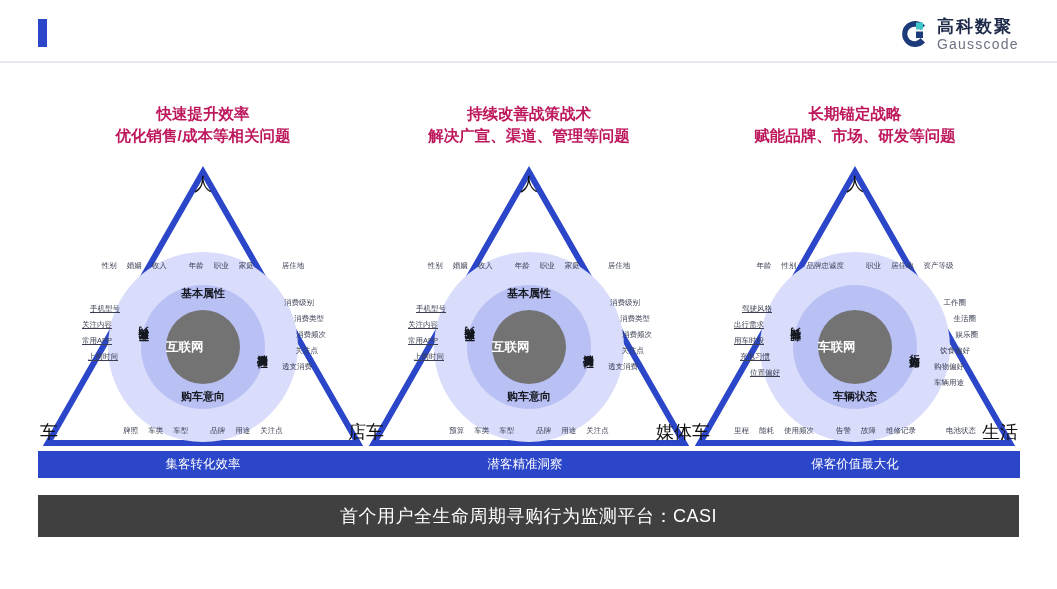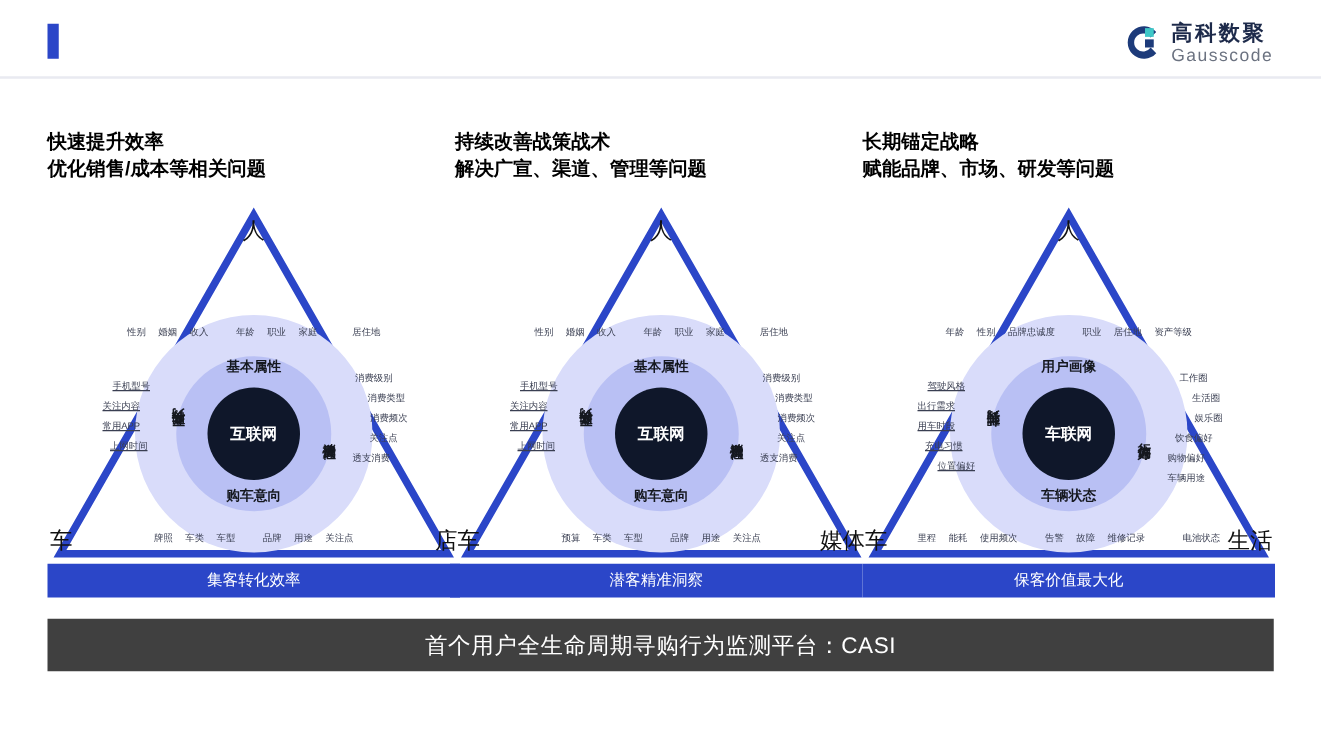--- a/index.html
+++ b/index.html
@@ -41,7 +41,7 @@
   }
 
   
-  .col-head{position:absolute;text-align:left;color:#000000;}
+  .col-head{position:absolute;text-align:center;color:#be185d;}
   .col-head .l1{font-size:15.5px;font-weight:bold;line-height:22px;white-space:nowrap;}
   .col-head .l2{font-size:15.5px;font-weight:bold;line-height:22px;white-space:nowrap;}
 

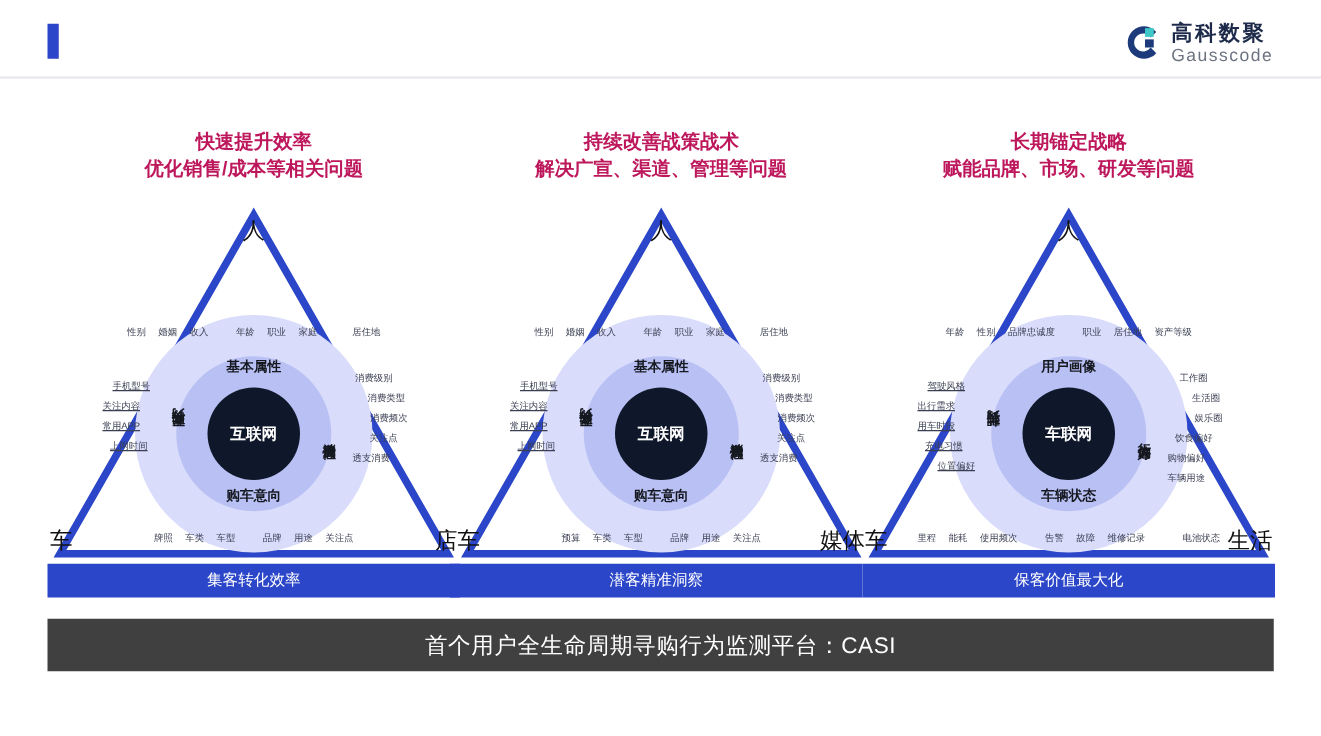--- a/index.html
+++ b/index.html
@@ -331,7 +331,6 @@
       </div>
 
       <div class="ring-mid"></div>
-      <div class="mid-top">用户画像</div>
       <div class="mid-bottom">车辆状态</div>
       <div class="mid-left">驾驶行为</div>
       <div class="mid-right">行为偏好</div>

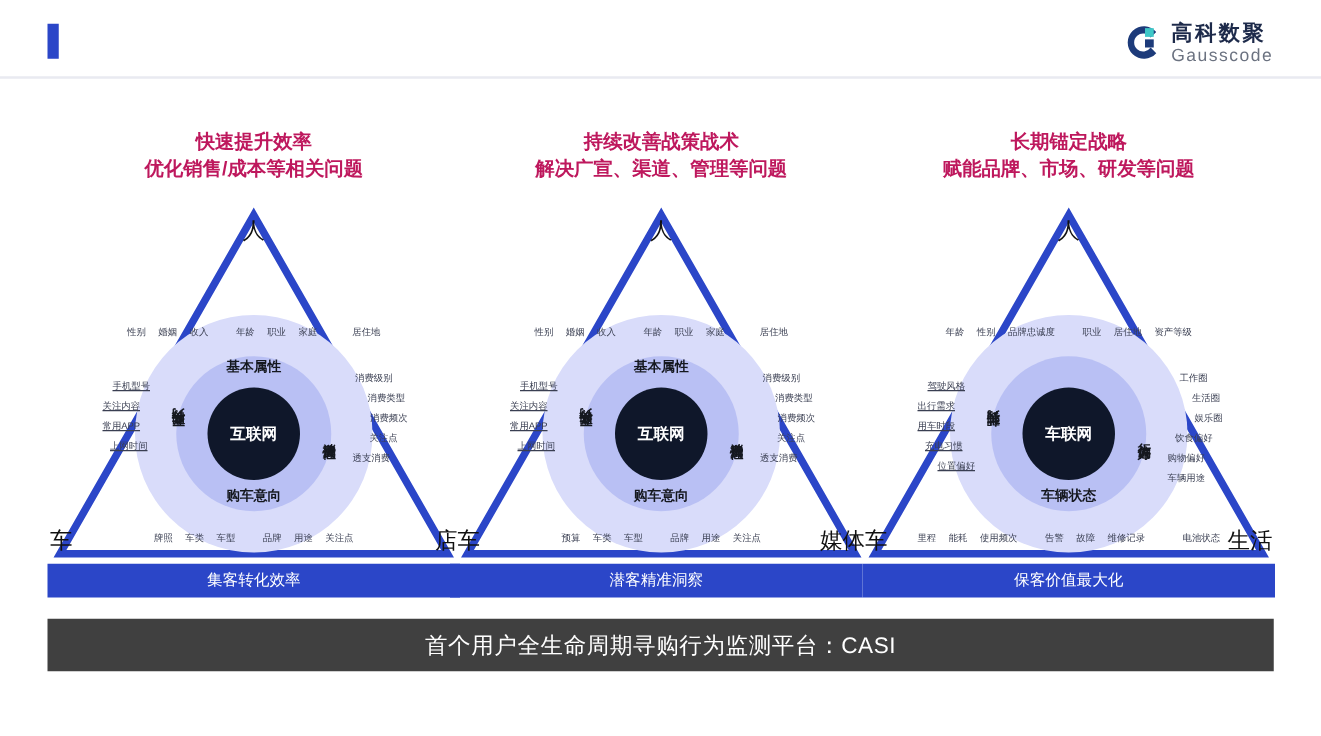--- a/index.html
+++ b/index.html
@@ -68,8 +68,8 @@
   }
   .ring-core{
     position:absolute;left:58px;top:58px;width:74px;height:74px;border-radius:50%;
-    background:#0f172a;
-    display:flex;align-items:center;justify-content:center;
+    background:#737373;
+    display:flex;align-items:center;justify-content:flex-start;
   }
   .core-label{color:#ffffff;font-size:12.5px;font-weight:bold;white-space:nowrap;}
   .mid-top{

